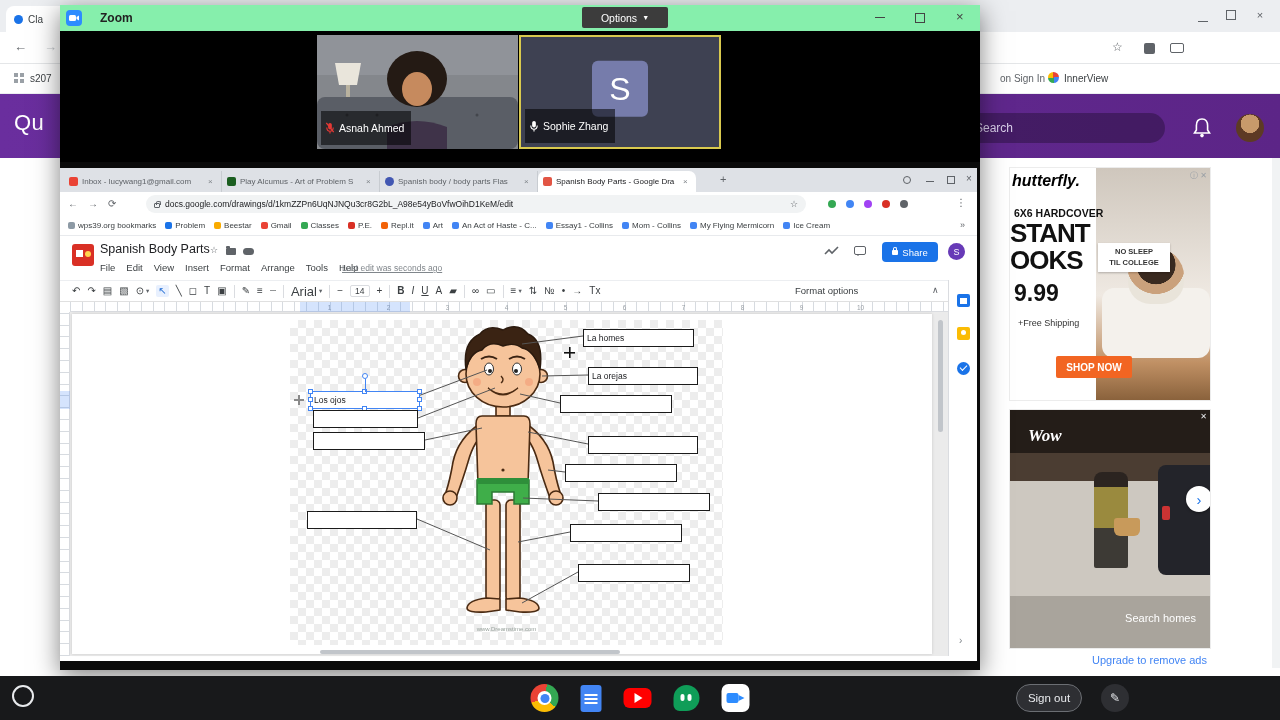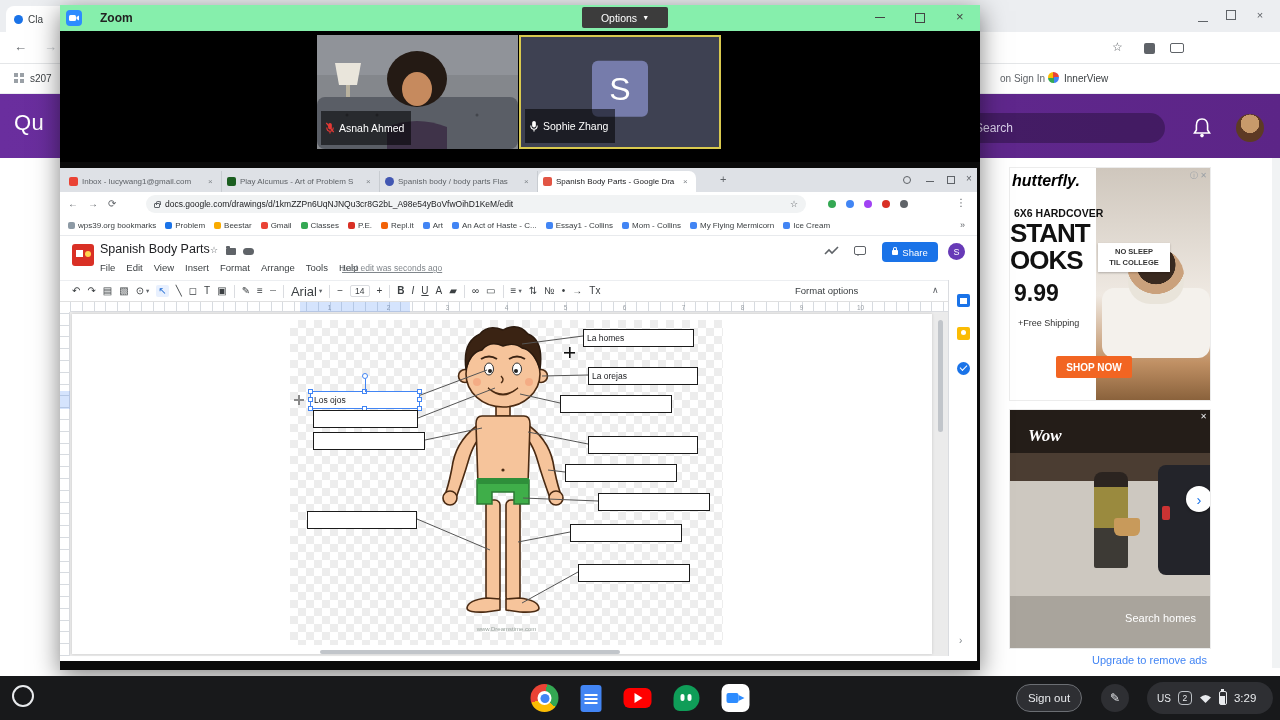--- a/index.html
+++ b/index.html
@@ -661,15 +661,6 @@
     </div>
     <div class="signout">Sign out</div>
     <div class="pencil-btn">✎</div>
-    <div class="tray">
-      <span class="tray-us">US</span>
-      <span class="tray-badge">2</span>
-      <svg width="13" height="11" viewBox="0 0 13 11">
-          <path d="M6.5,10 L1,4.5 Q6.5,-0.5 12,4.5 Z" fill="#e8eaed"></path>
-        </svg>
-      <span class="battery"></span>
-      <span class="tray-time">3:29</span>
-    </div>
   </div>
 
 </div>

